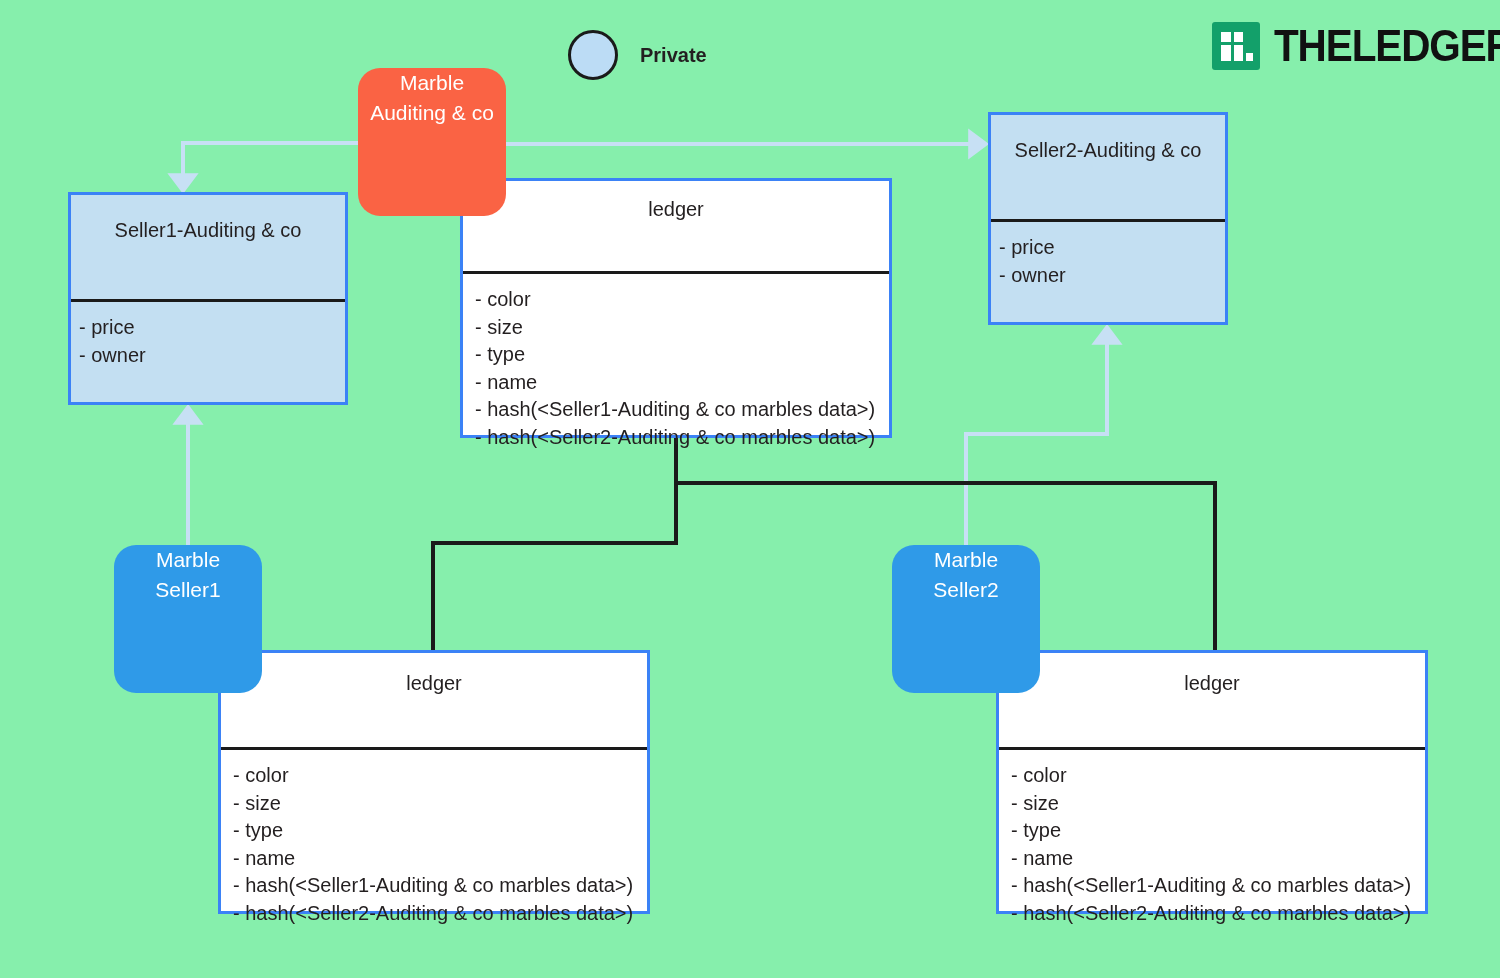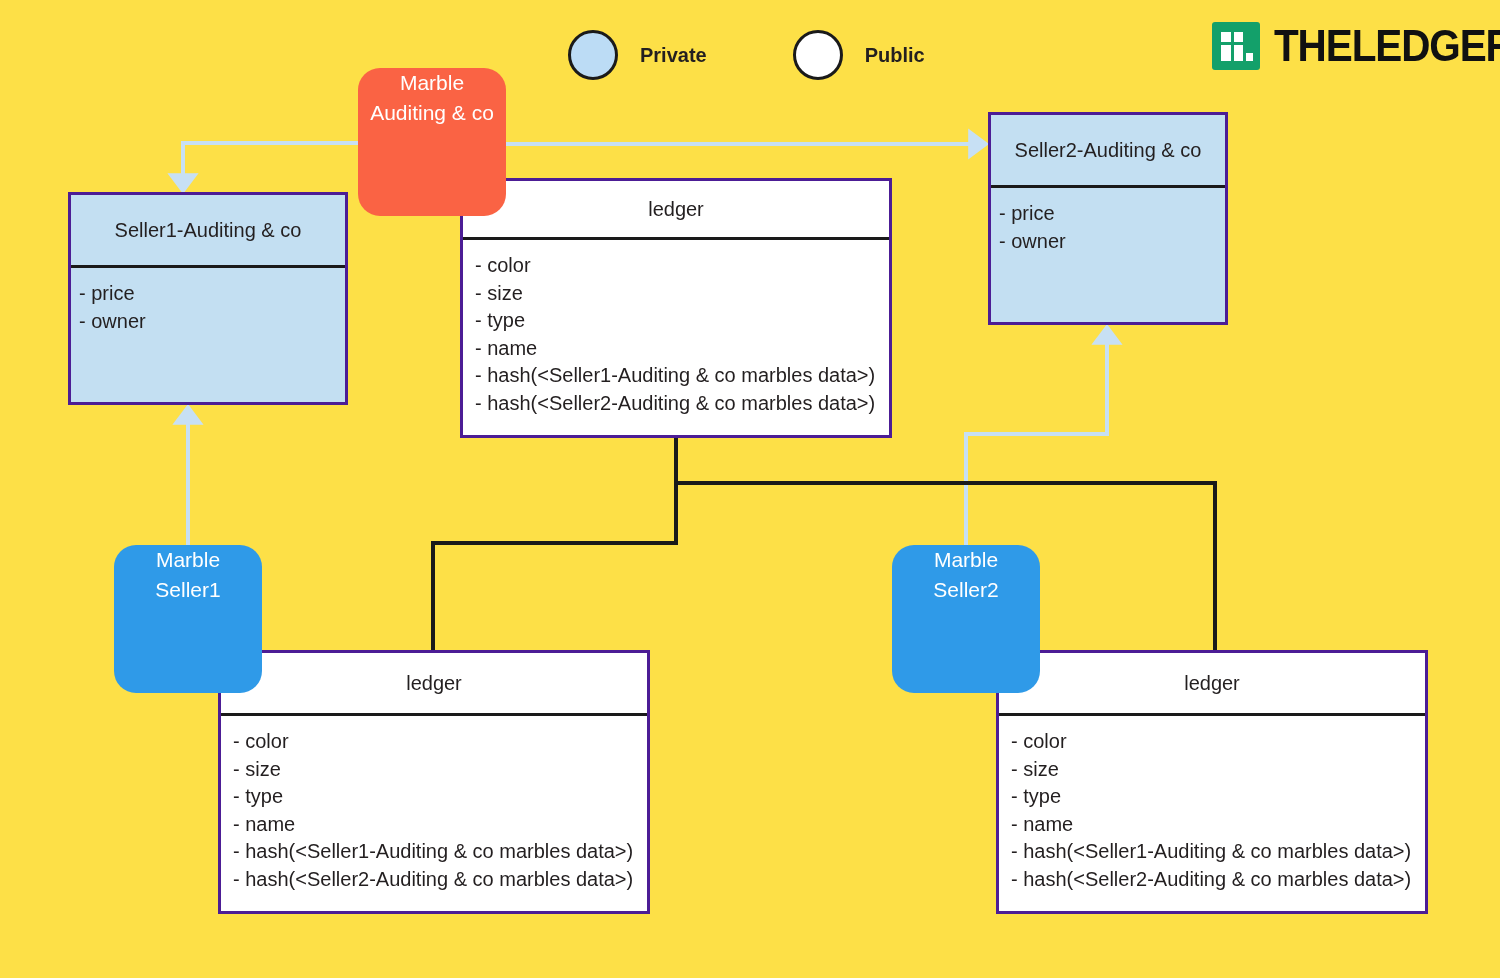--- a/index.html
+++ b/index.html
@@ -15,7 +15,7 @@
     position: relative;
     width: 1500px;
     height: 978px;
-    background: #fde047;
+    background: #86efac;
     overflow: hidden;
   }
 

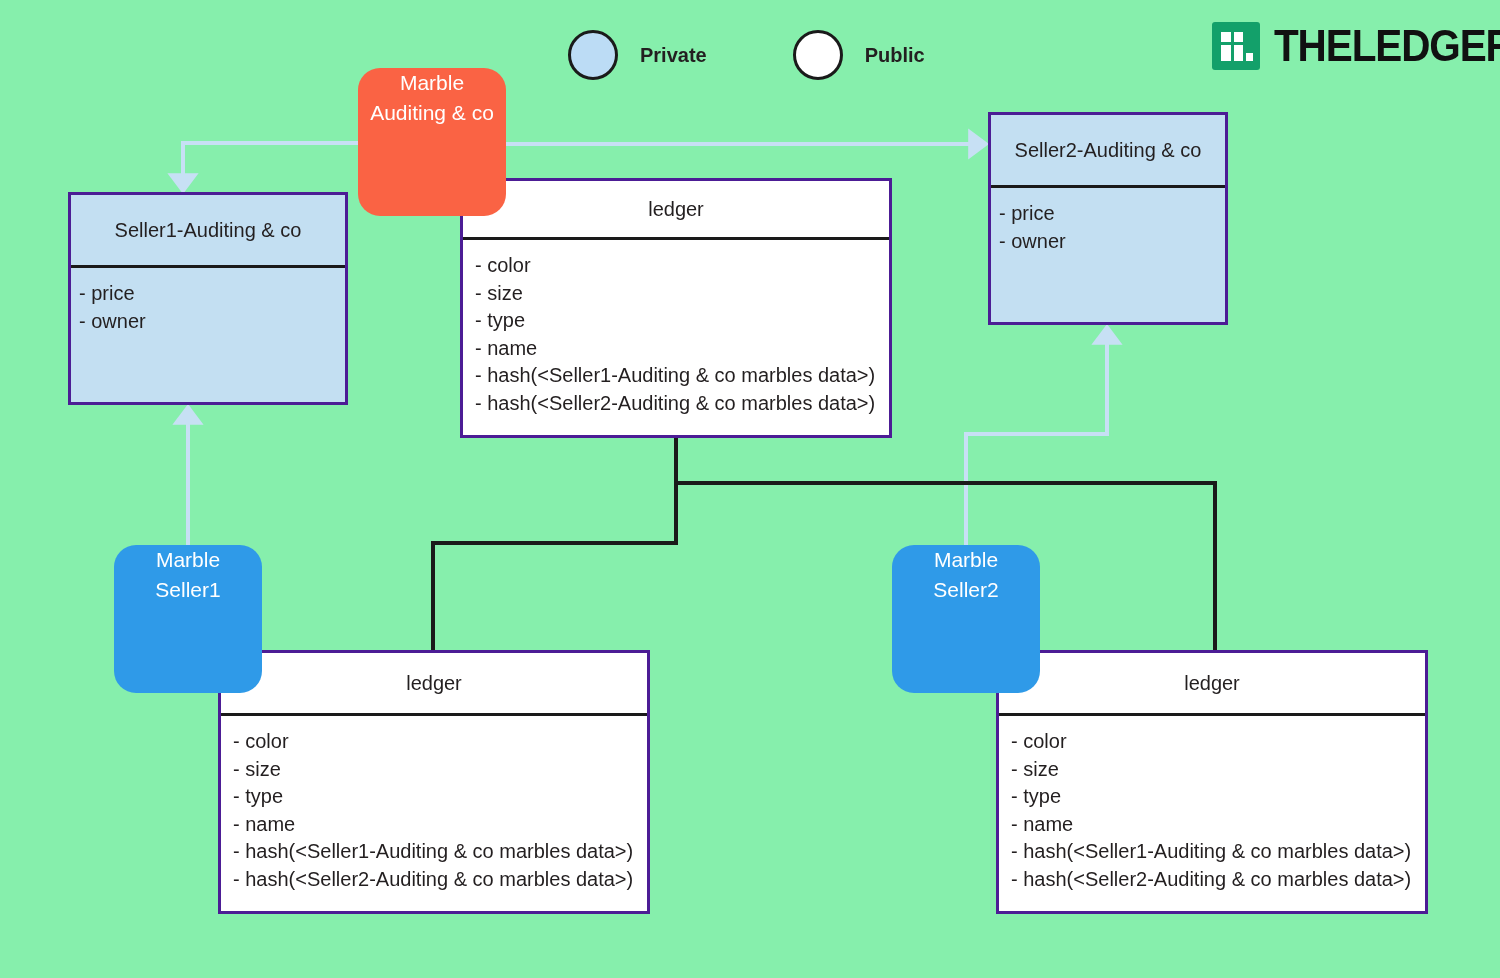--- a/index.html
+++ b/index.html
@@ -207,10 +207,6 @@
       <span class="legend-dot private"></span>
       <span class="legend-label">Private</span>
     </div>
-    <div class="legend-item public-item">
-      <span class="legend-dot public"></span>
-      <span class="legend-label">Public</span>
-    </div>
   </div>
 
   <div class="brand">

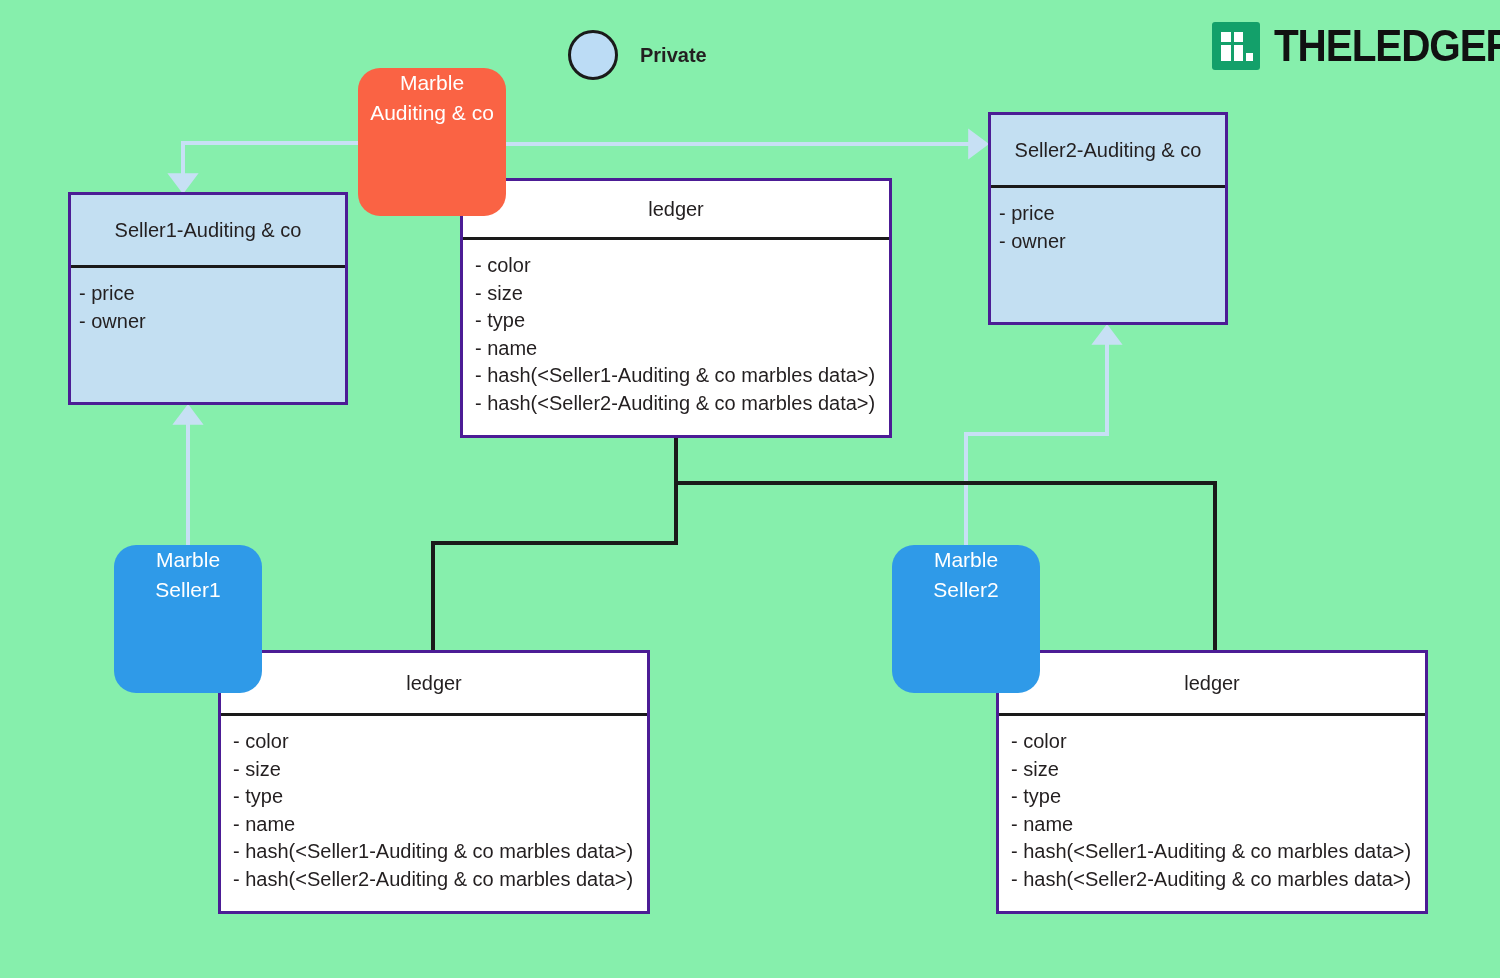--- a/index.html
+++ b/index.html
@@ -125,7 +125,7 @@
   
   .umlbox {
     position: absolute;
-    border: 3px solid #4c1d95;
+    border: 3px solid #3b82f6;
     box-sizing: border-box;
     background: #ffffff;
     z-index: 3;

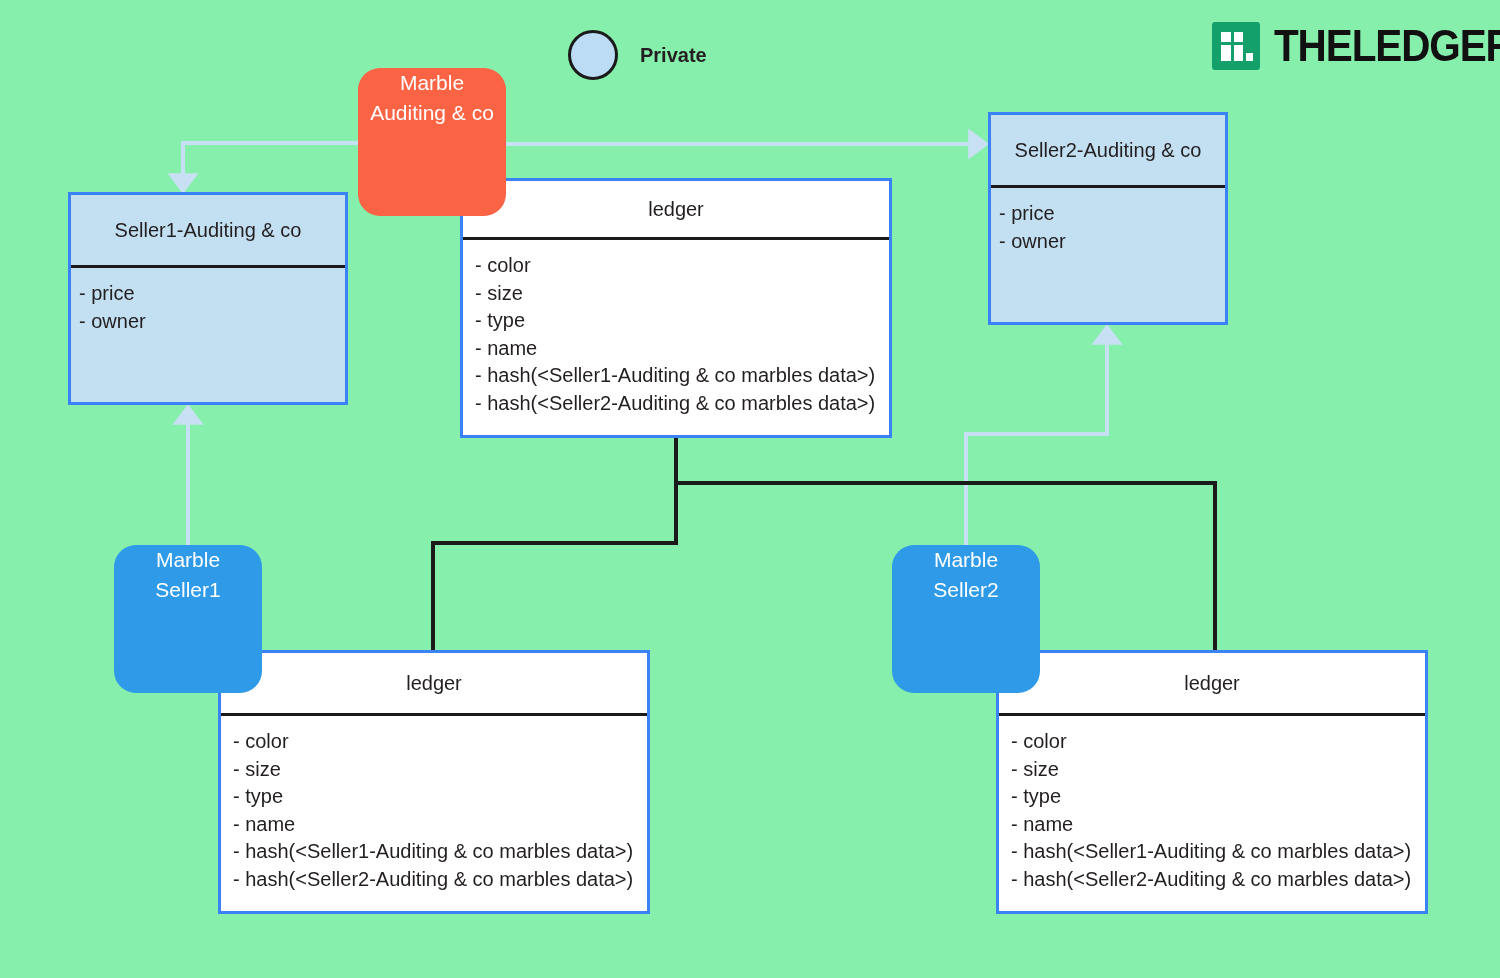--- a/index.html
+++ b/index.html
@@ -144,6 +144,7 @@
     border-top: 3px solid #1a1a1a;
     box-sizing: border-box;
     padding: 12px 10px 0 2px;
+    margin-top: 34px;
   }
   .uml-body .attr {
     font-size: 20px;

